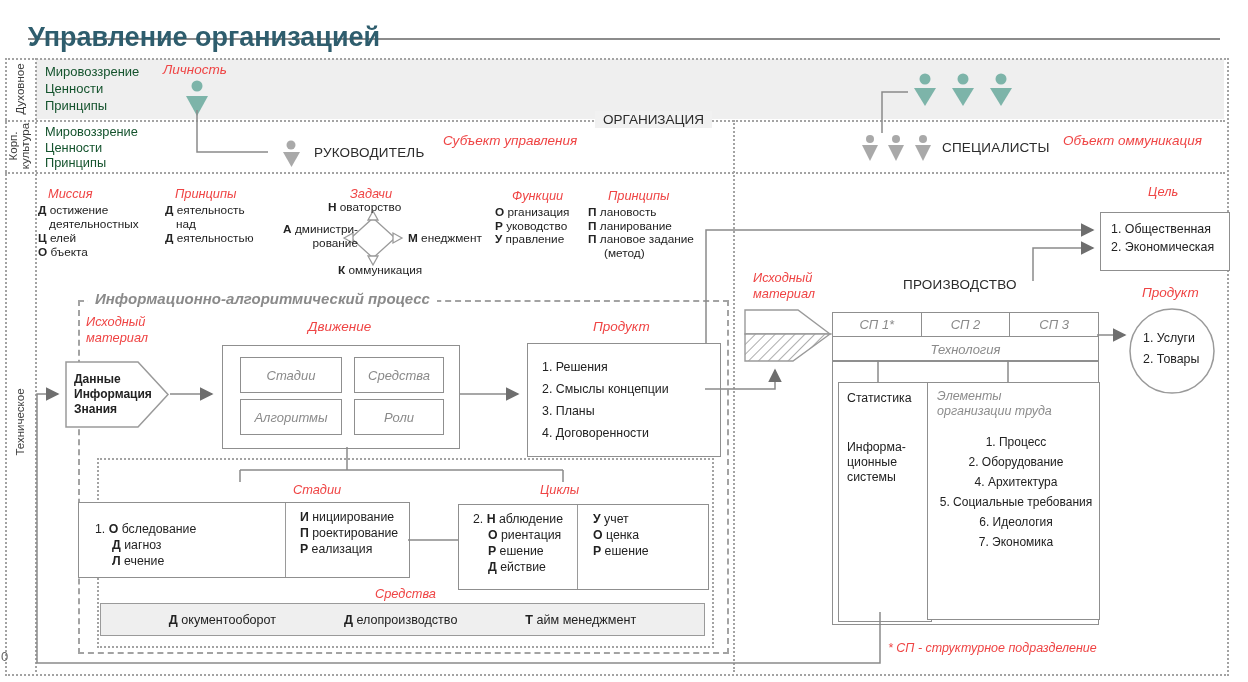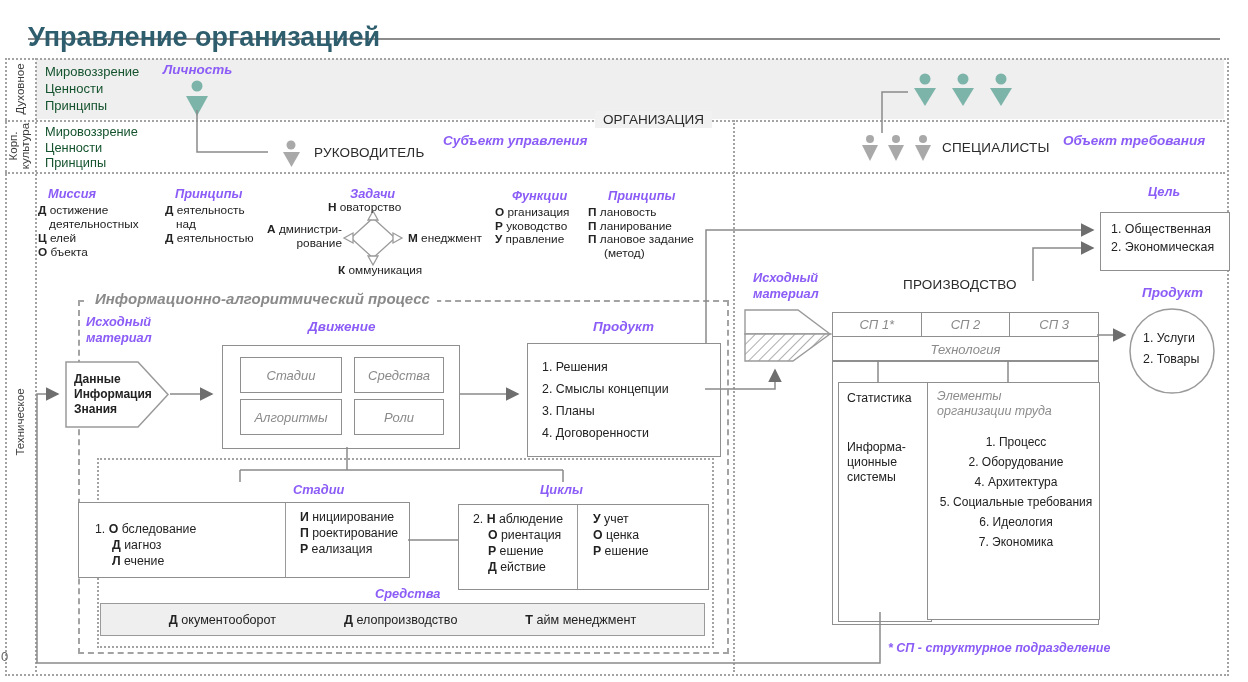--- a/index.html
+++ b/index.html
@@ -13,7 +13,7 @@
   .rot{position:absolute;display:flex;align-items:center;justify-content:center;z-index:4;}
   .rot span{transform:rotate(-90deg);white-space:nowrap;font-size:11.5px;color:#3c3c3c;text-align:center;line-height:12px;}
   .it{font-style:italic;color:#8c8c8c;}
-  .lbl{position:absolute;font-style:italic;color:#8b5cf6;font-size:12.8px;z-index:4;white-space:nowrap;font-weight:bold;}
+  .lbl{position:absolute;font-style:italic;color:#ef4444;font-size:12.8px;z-index:4;white-space:nowrap;}
   .txt{position:absolute;font-size:13px;line-height:17px;color:#14532d;z-index:4;white-space:nowrap;}
   .sm{position:absolute;font-size:11.8px;line-height:14px;color:#222;z-index:4;white-space:nowrap;}
   .caps{position:absolute;font-size:13.5px;color:#2b2b2b;z-index:4;white-space:nowrap;letter-spacing:.2px;}

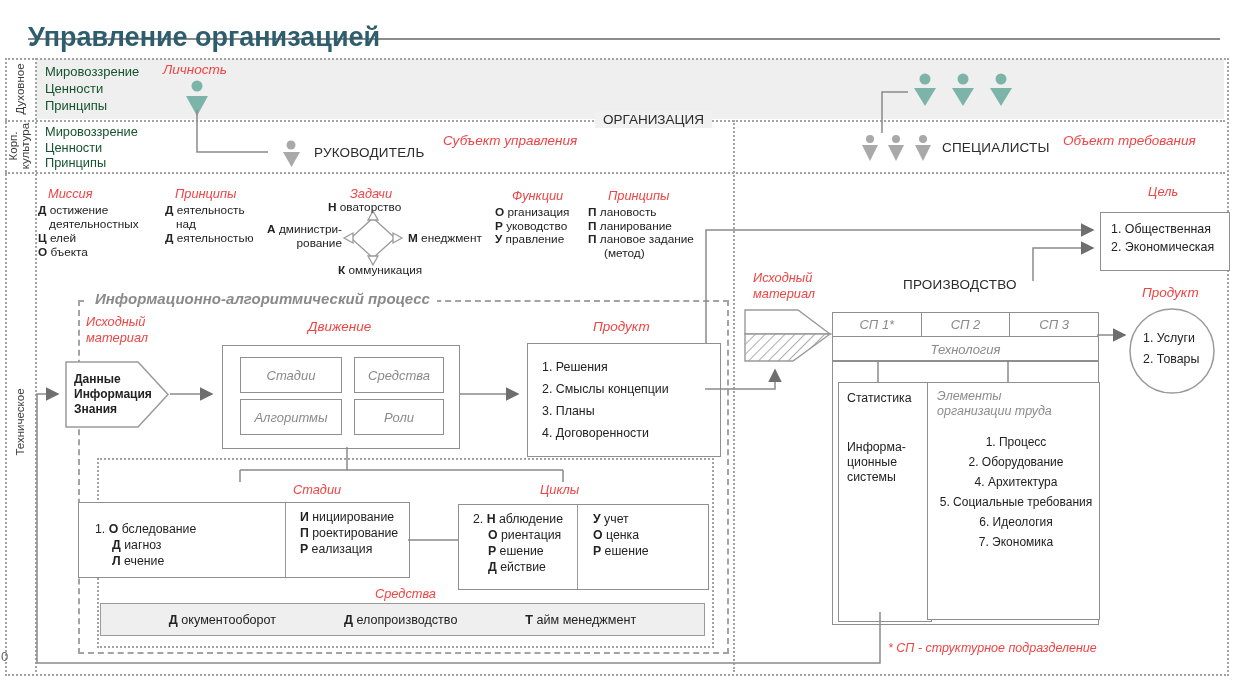--- a/index.html
+++ b/index.html
@@ -75,7 +75,7 @@
 <div class="lbl" style="left:443px;top:133px;font-size:13.5px;">Субъект управления</div>
 <div class="badge" style="left:595px;top:111px;">ОРГАНИЗАЦИЯ</div>
 <div class="caps" style="left:942px;top:140px;">СПЕЦИАЛИСТЫ</div>
-<div class="lbl" style="left:1063px;top:133px;font-size:13.5px;">Объект требования</div>
+<div class="lbl" style="left:1063px;top:133px;font-size:13.5px;">Объект оммуникация</div>
 
 <div class="lbl" style="left:48px;top:186px;">Миссия</div>
 <div class="sm" style="left:38px;top:203px;">

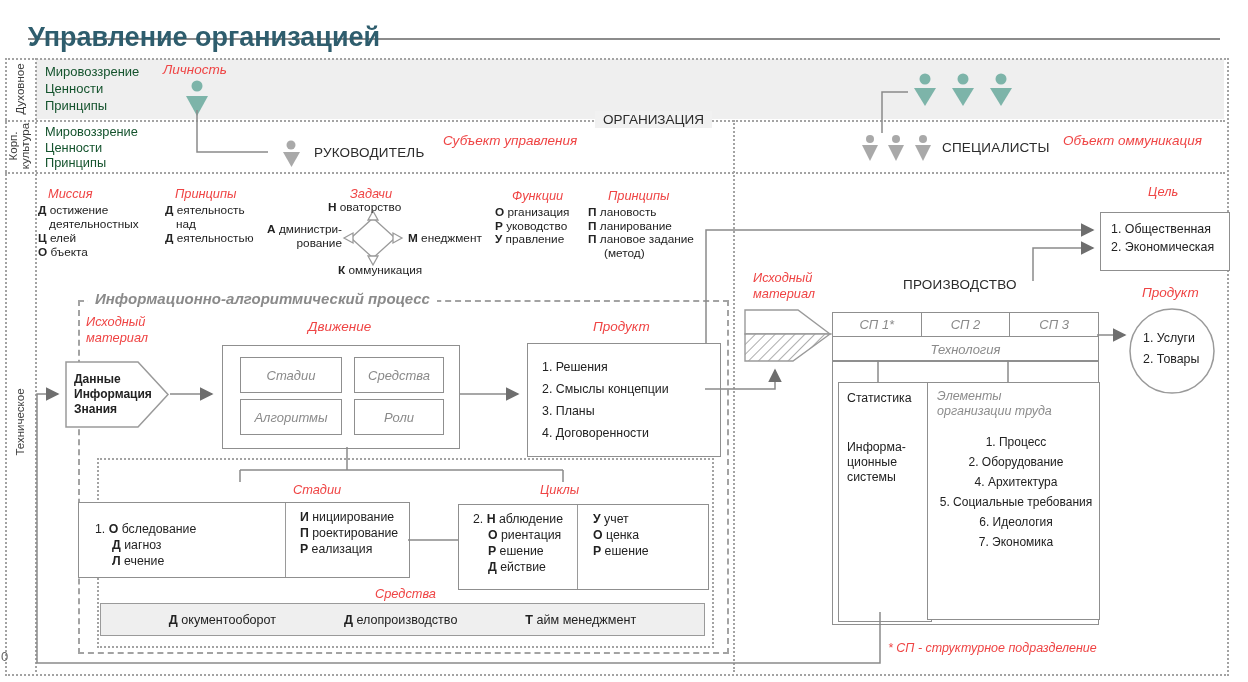--- a/index.html
+++ b/index.html
@@ -94,7 +94,7 @@
 
 <div class="lbl" style="left:350px;top:186px;">Задачи</div>
 <div class="sm" style="left:328px;top:200px;"><b>Н</b>&nbsp;оваторство</div>
-<div class="sm" style="left:262px;top:222px;width:80px;text-align:right;">
+<div class="sm" style="left:278px;top:222px;width:80px;text-align:right;">
   <div><b>А</b>&nbsp;дминистри-</div>
     <div>рование</div>
 </div>

